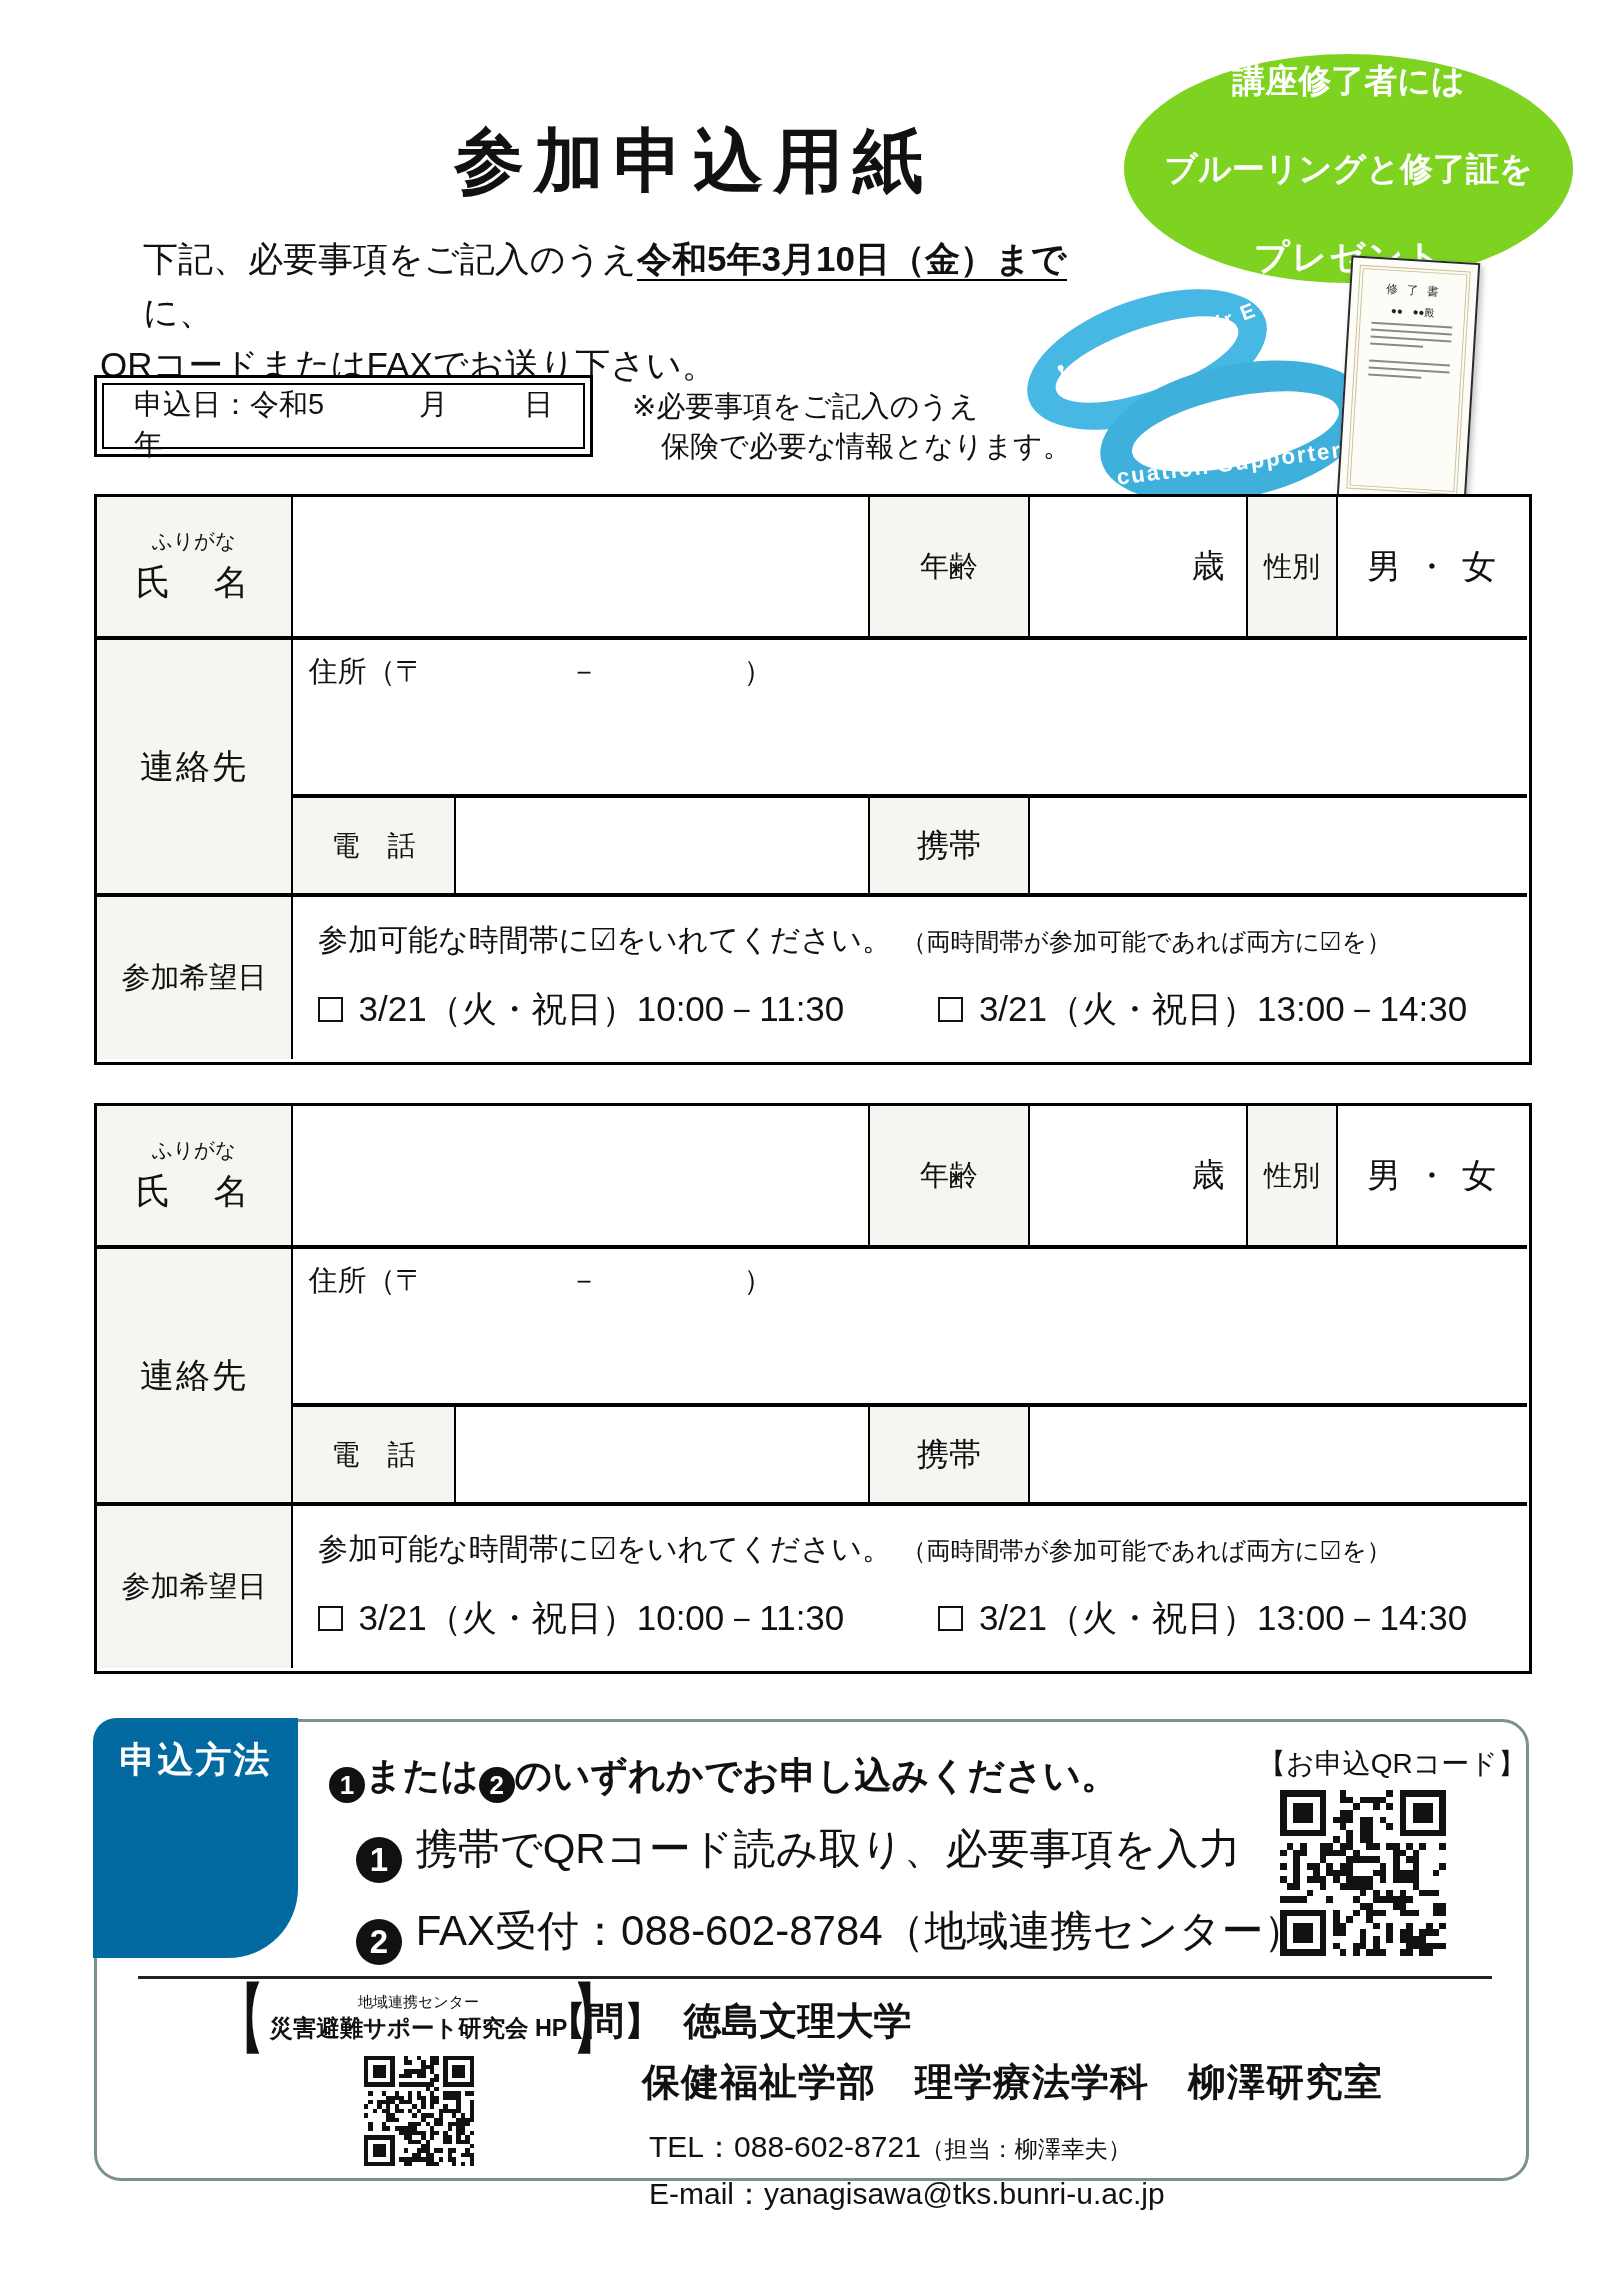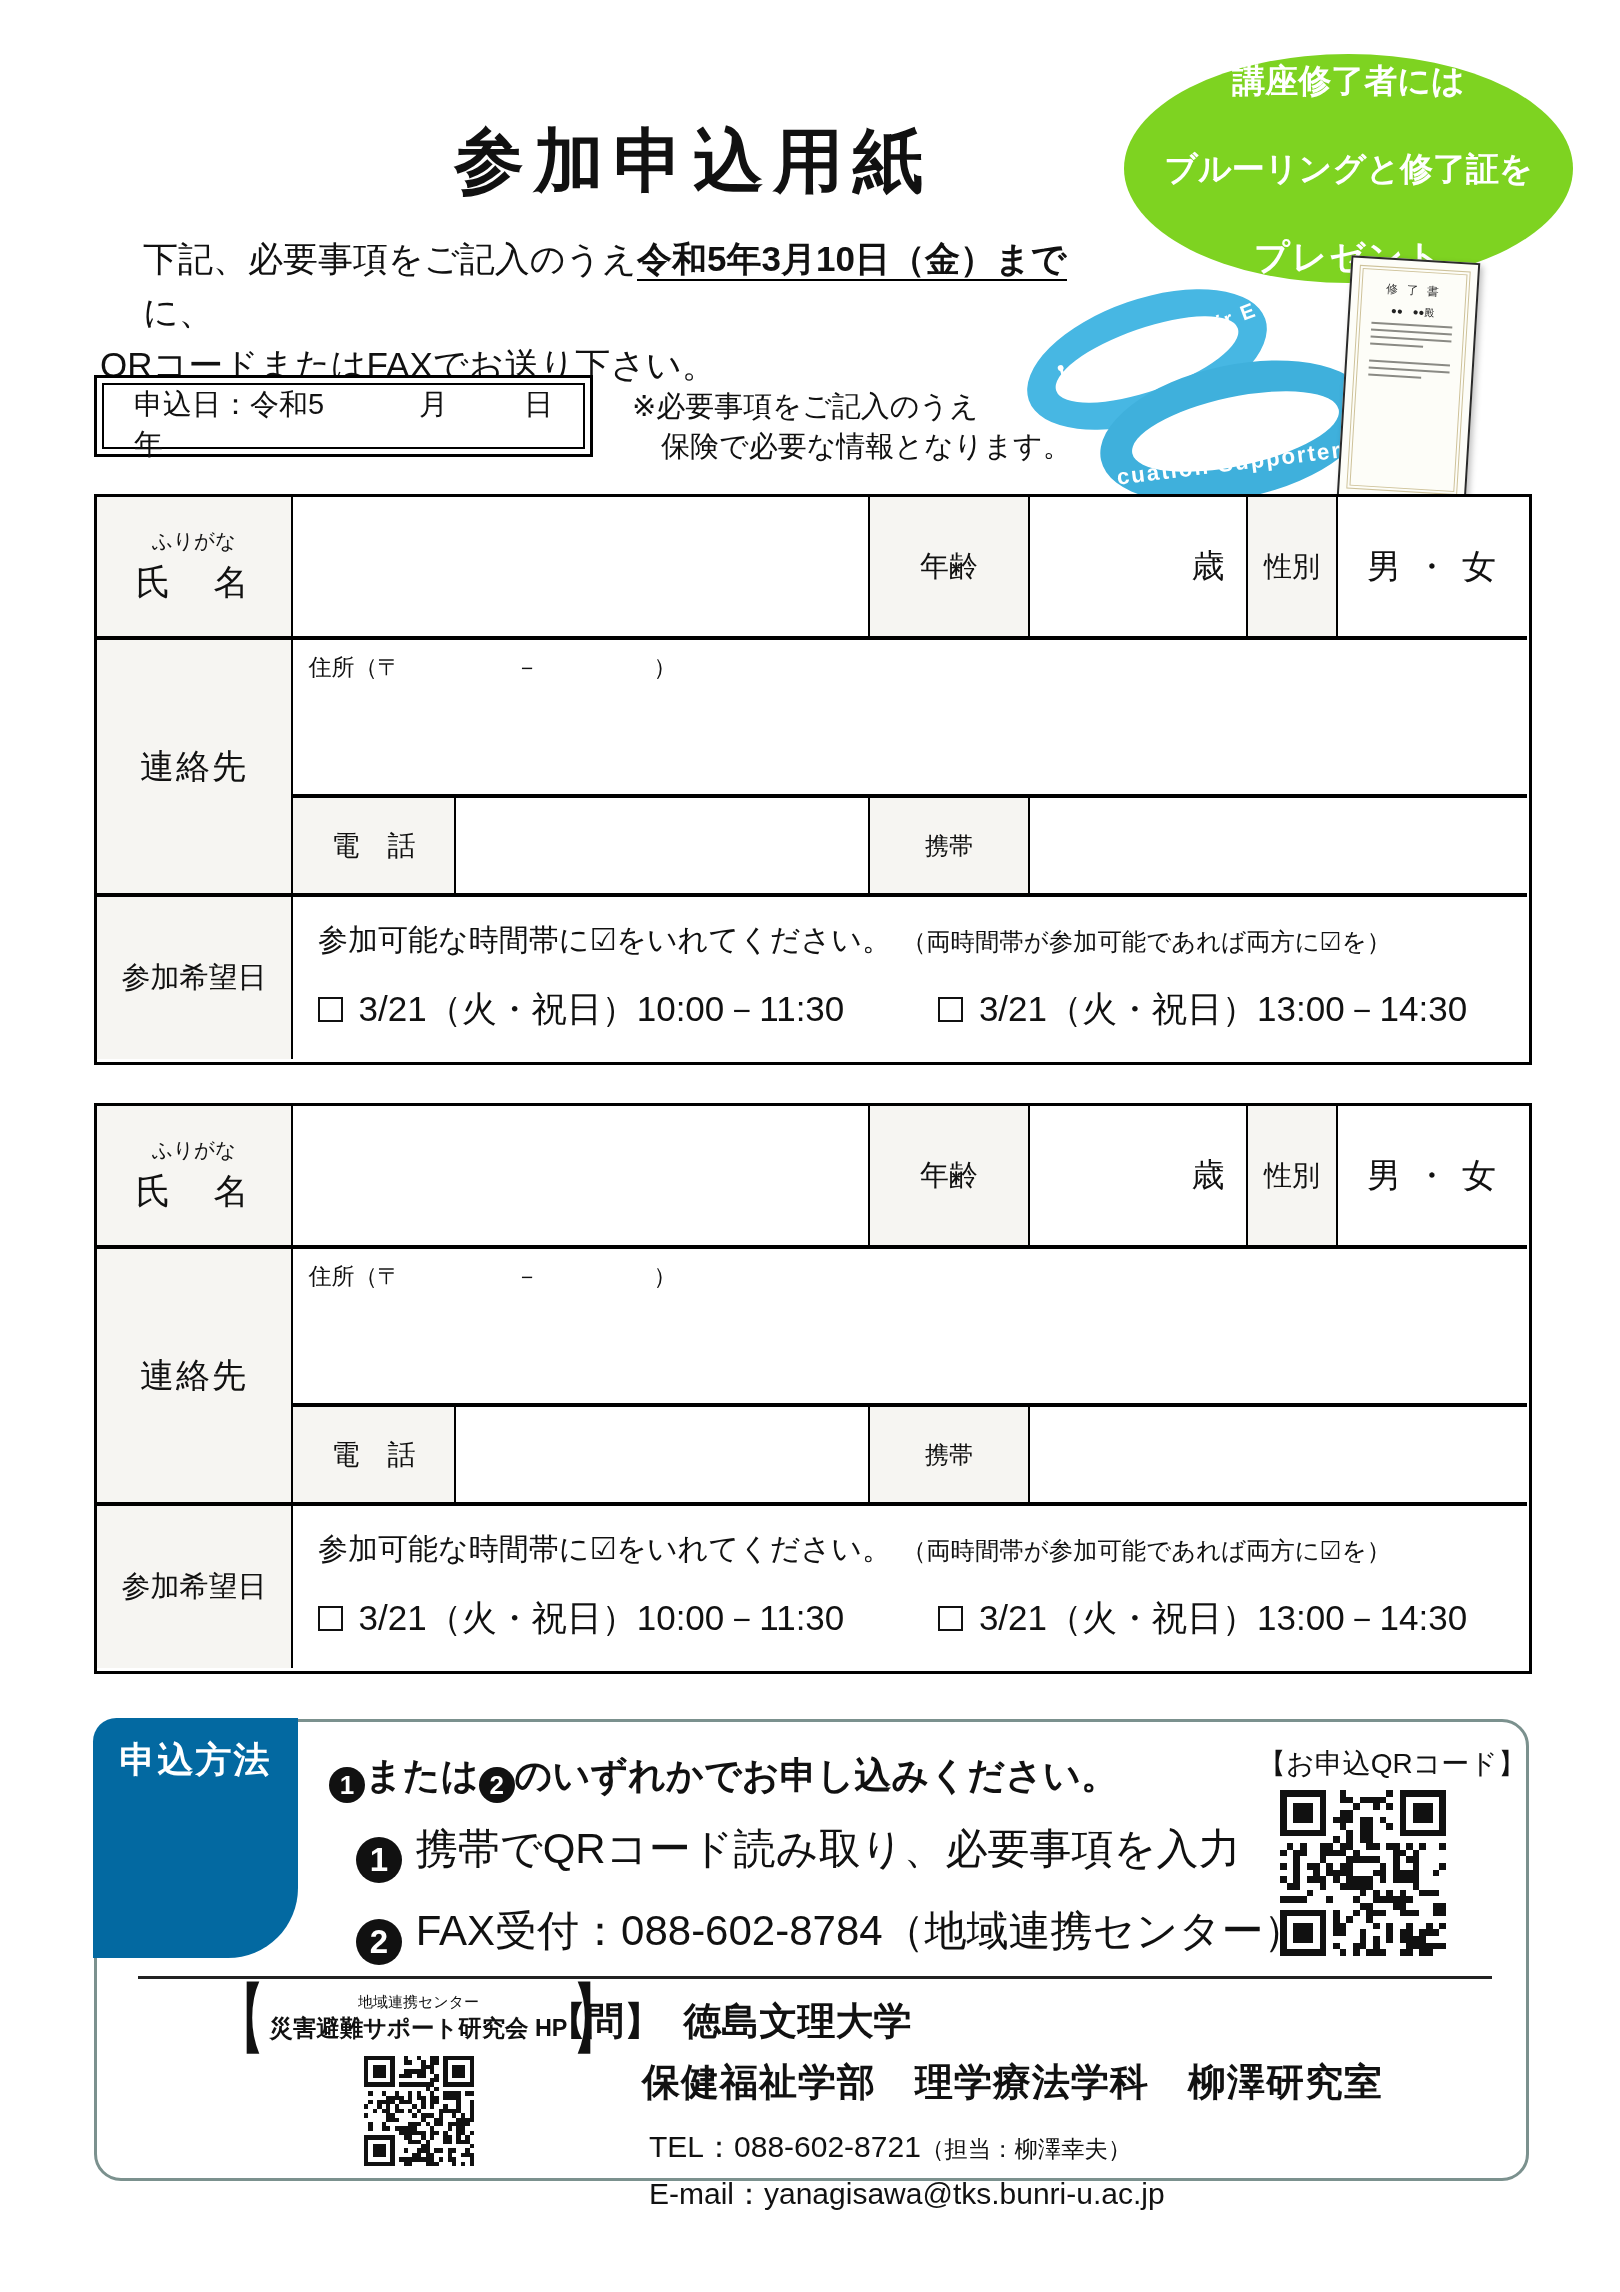--- a/index.html
+++ b/index.html
@@ -75,7 +75,7 @@
   .c-sexlab { grid-area:1/6/2/7; font-size:28px; }
   .c-mf { grid-area:1/7/2/8; border-right:none !important; display:flex; align-items:center; justify-content:center; font-size:34px; letter-spacing:2px; }
   .c-contact { grid-area:2/1/4/2; font-size:34px; letter-spacing:2px; }
-  .c-addr { grid-area:2/2/3/8; border-right:none !important; padding:11.7px 15.6px; font-size:23px; }
+  .c-addr { grid-area:2/2/3/8; border-right:none !important; padding:11.7px 15.6px; font-size:29px; }
   .c-tellab { grid-area:3/2/4/3; font-size:28px; }
   .c-telin { grid-area:3/3/4/4; }
   .c-moblab { grid-area:3/4/4/5; font-size:24px; }

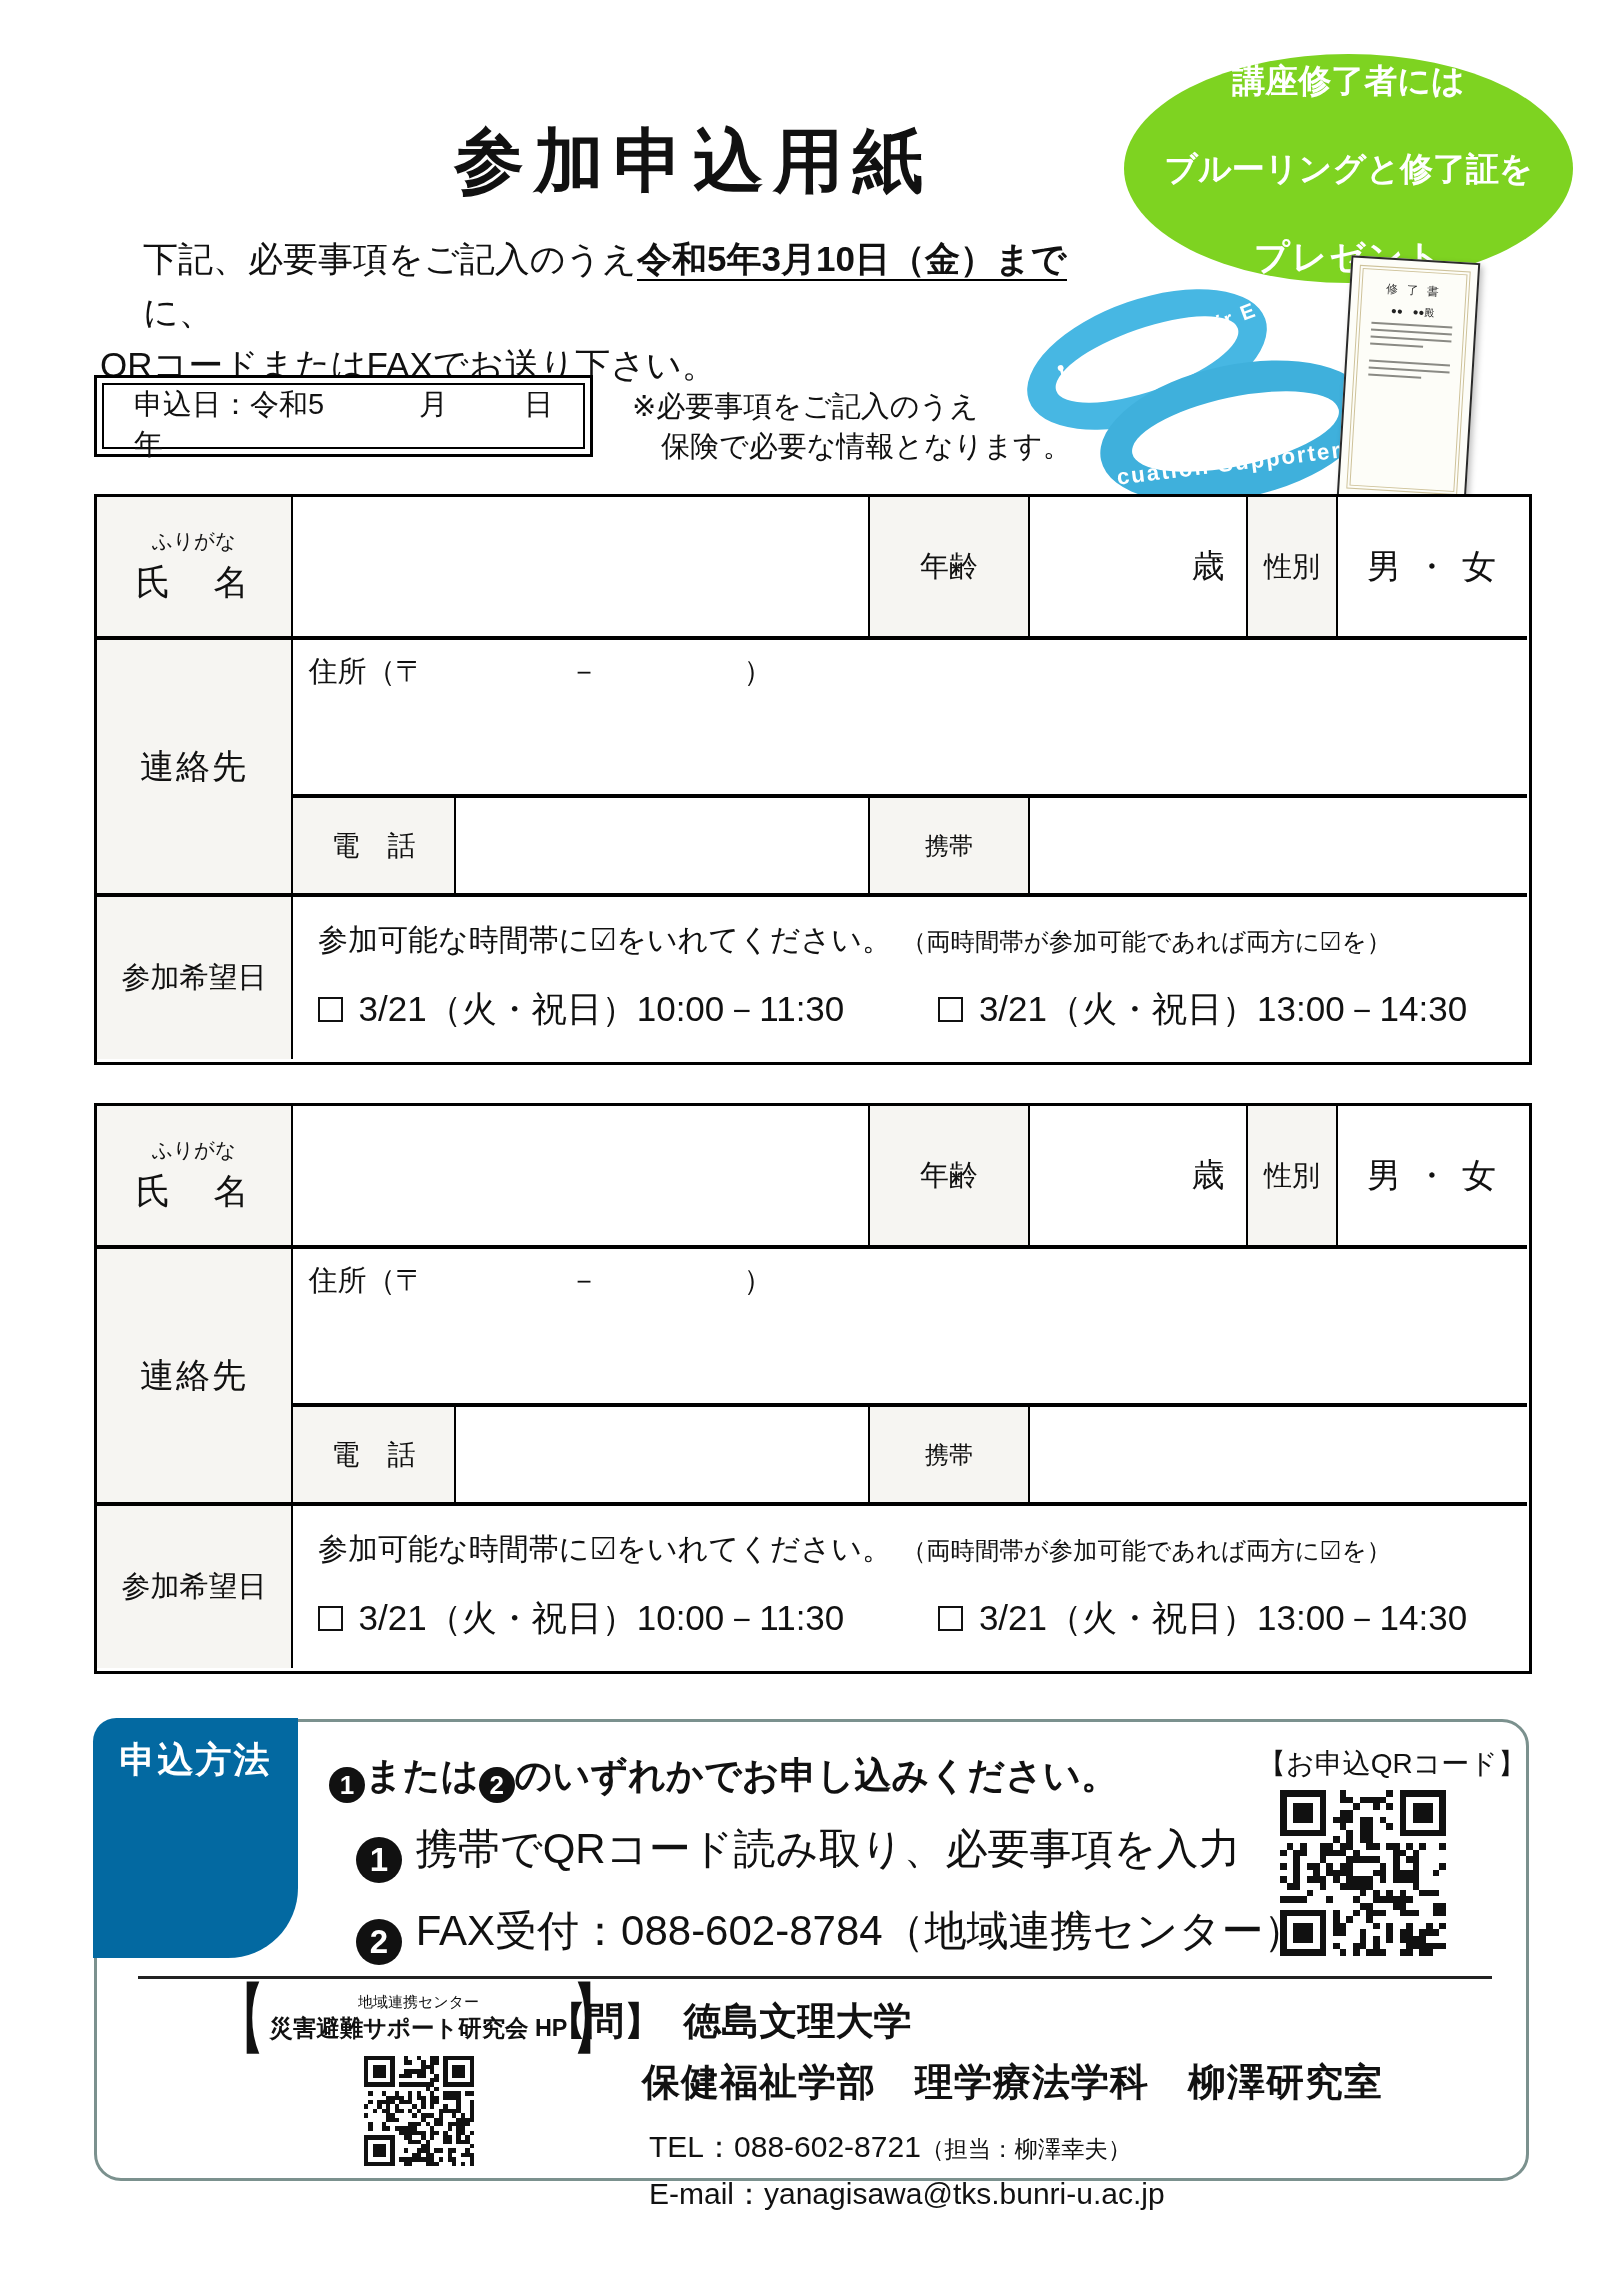--- a/index.html
+++ b/index.html
@@ -78,7 +78,7 @@
   .c-addr { grid-area:2/2/3/8; border-right:none !important; padding:11.7px 15.6px; font-size:29px; }
   .c-tellab { grid-area:3/2/4/3; font-size:28px; }
   .c-telin { grid-area:3/3/4/4; }
-  .c-moblab { grid-area:3/4/4/5; font-size:24px; }
+  .c-moblab { grid-area:3/4/4/5; font-size:32px; }
   .c-mobin { grid-area:3/5/4/8; border-right:none !important; }
   .c-daylab { grid-area:4/1/5/2; border-bottom:none !important; font-size:29px; }
   .c-daycontent { grid-area:4/2/5/8; border:none !important; padding:23.4px 5.9px 0 25px; }

